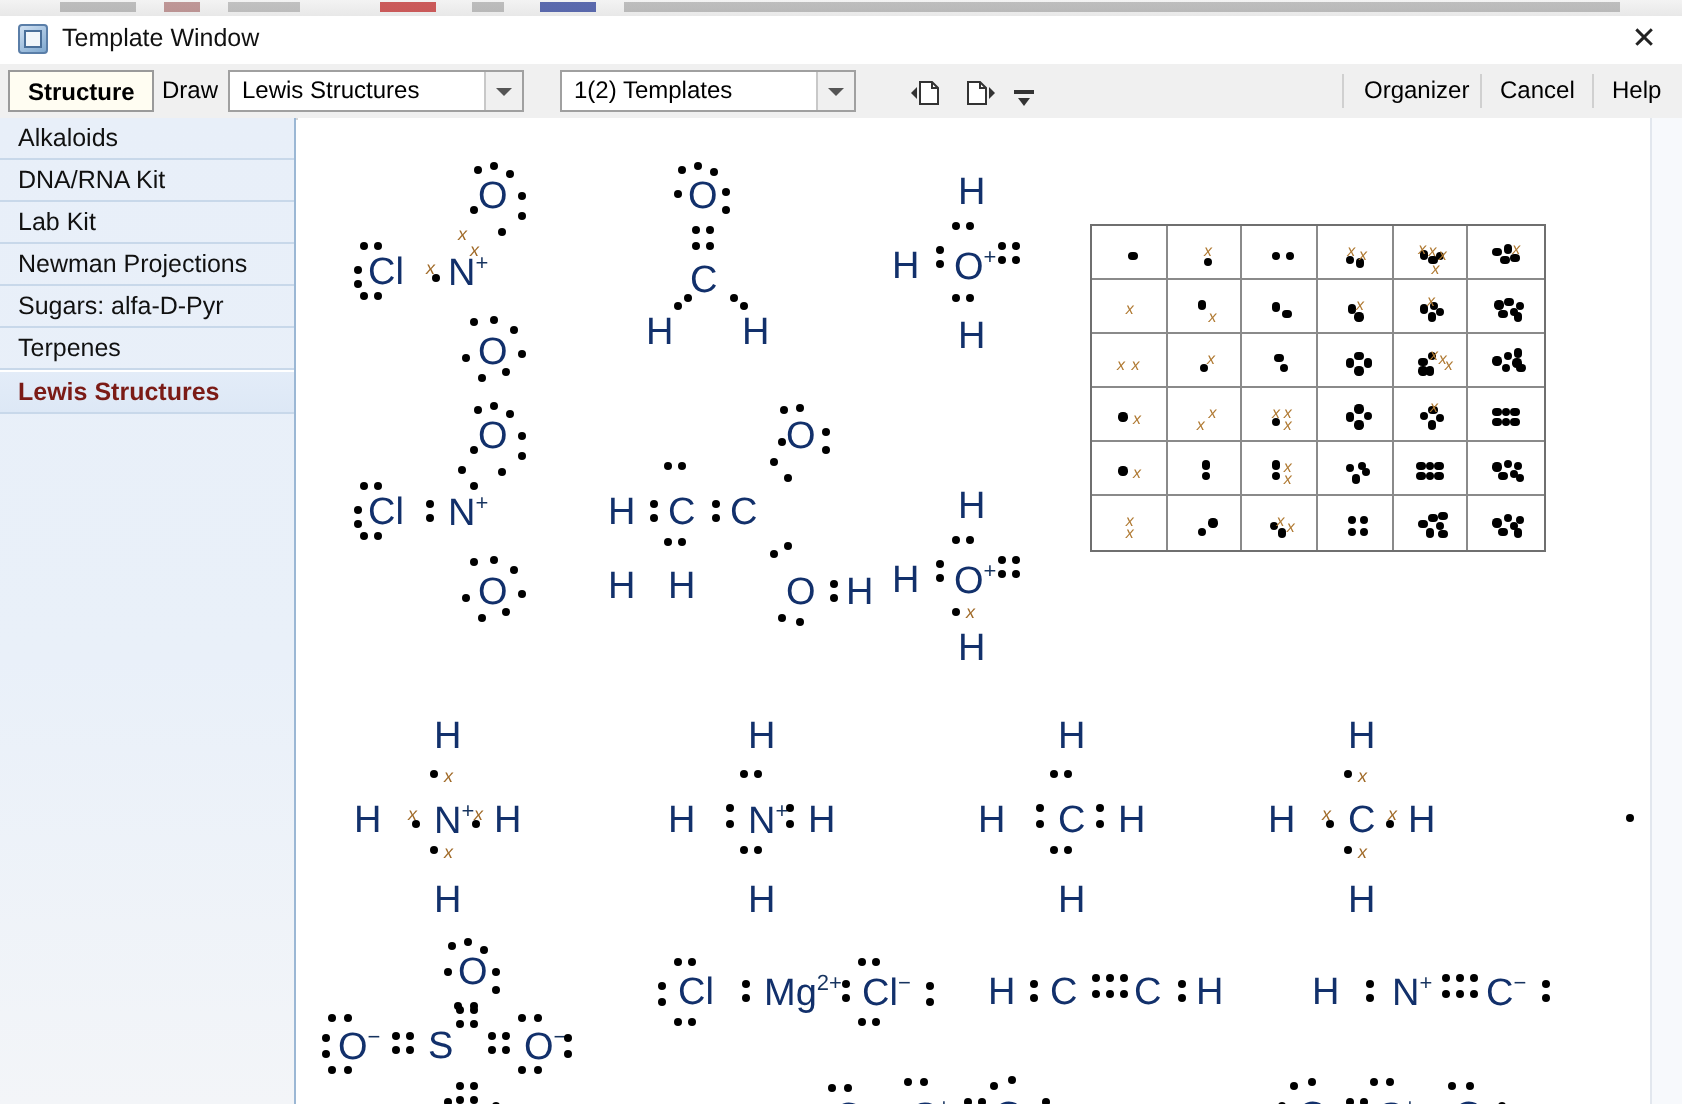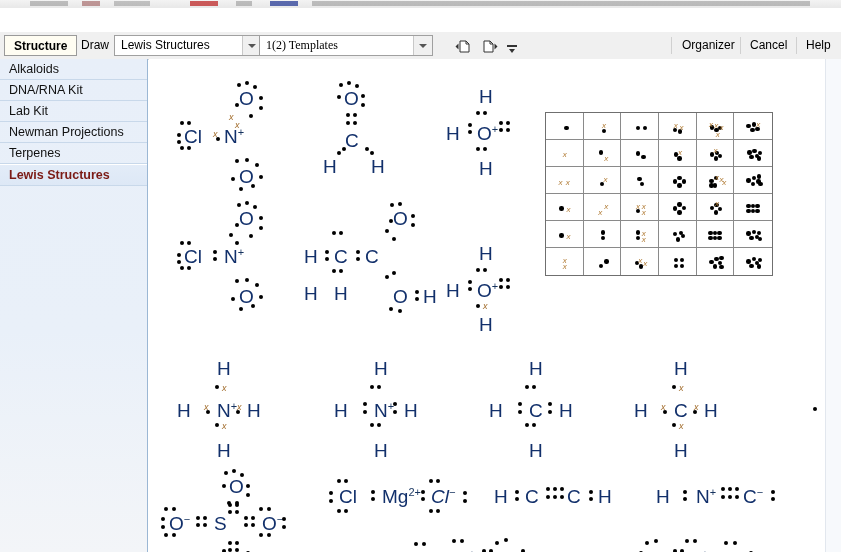--- a/index.html
+++ b/index.html
@@ -116,6 +116,11 @@
     <div class="bits"></div>
   </div>
 
+  <div class="titlebar">
+    <div class="ticon"></div>
+    <div class="ttext">Template Window</div>
+    <div class="tclose">✕</div>
+  </div>
 
   <div class="toolbar">
     <div class="tb-structure">Structure</div>

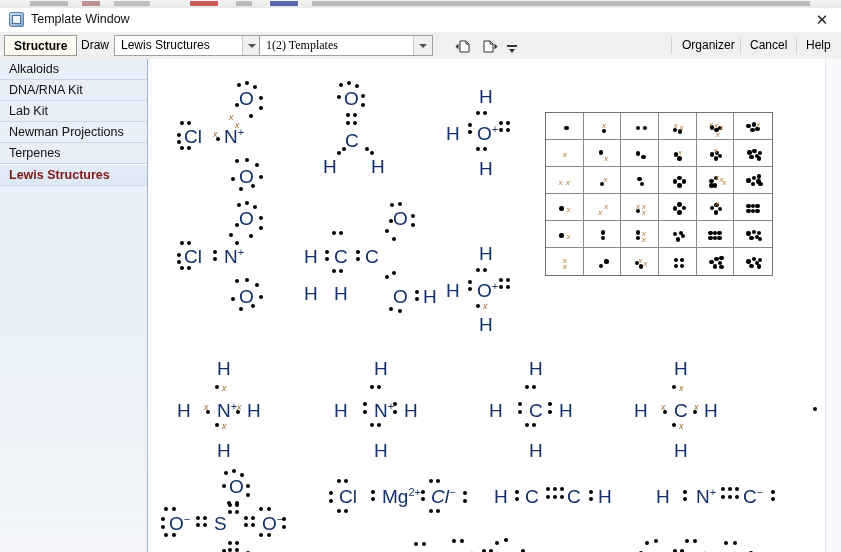--- a/index.html
+++ b/index.html
@@ -55,7 +55,7 @@
      border-left:4px solid transparent;border-right:4px solid transparent;
      border-top:4px solid #555;}
   #combo-category{left:114px;width:148px;}
-  #combo-template{left:259px;width:174px;font-family:Liberation Serif, serif;}
+  #combo-template{left:280px;width:148px;}
 
   .navbtn{position:absolute;top:7px;width:18px;height:15px;cursor:pointer;}
   #nav-prev{left:455px;}

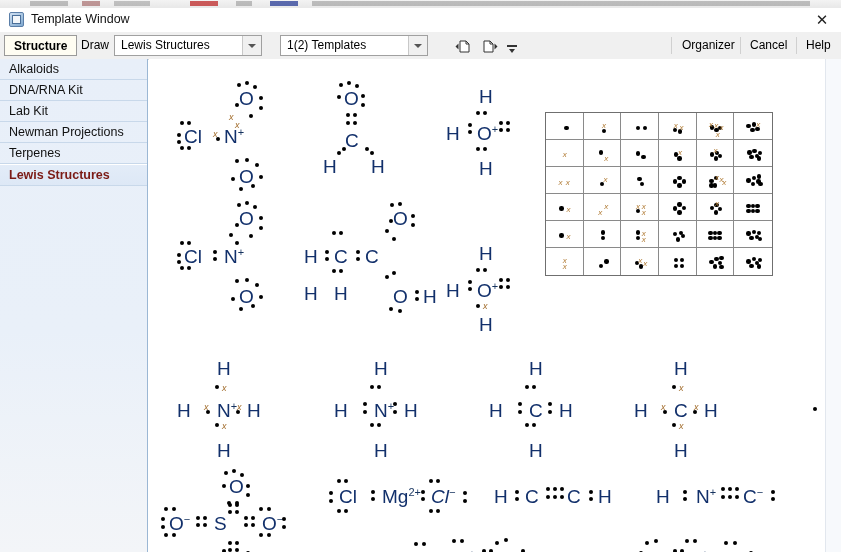--- a/index.html
+++ b/index.html
@@ -165,6 +165,7 @@
       <div class="side-item">DNA/RNA Kit</div>
       <div class="side-item">Lab Kit</div>
       <div class="side-item">Newman Projections</div>
+      <div class="side-item">Sugars: alfa-D-Pyr</div>
       <div class="side-item">Terpenes</div>
       <div class="side-item sel">Lewis Structures</div>
     </div>

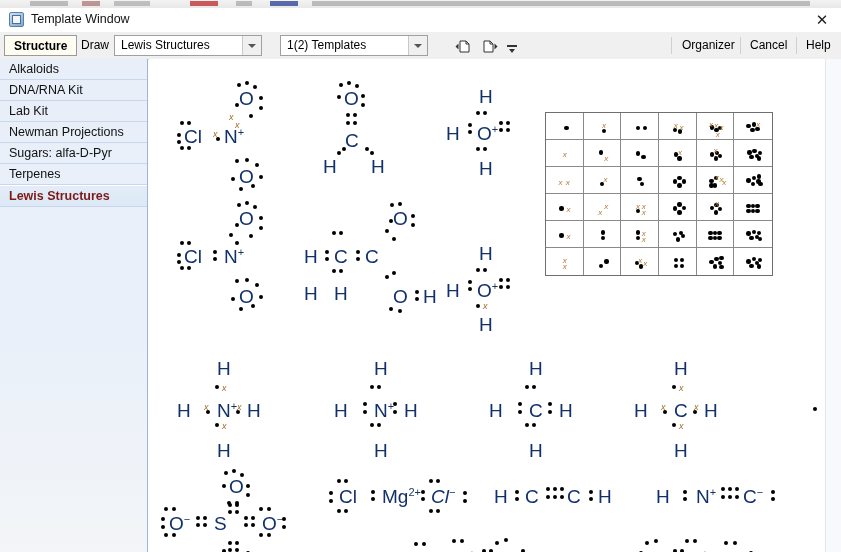--- a/index.html
+++ b/index.html
@@ -411,7 +411,7 @@
         <span class="atom" style="left: 233px; top: 428px;">Mg<span class="ch">2+</span></span>
         <i class="dot" style="left: 272px; top: 431px;"></i>
         <i class="dot" style="left: 272px; top: 438px;"></i>
-        <span class="atom" style="left: 282px; top: 428px; font-style: italic;">Cl<span class="ch">−</span></span>
+        <span class="atom" style="left: 282px; top: 428px;">Cl<span class="ch">−</span></span>
         <i class="dot" style="left: 280px; top: 420px;"></i>
         <i class="dot" style="left: 287px; top: 420px;"></i>
         <i class="dot" style="left: 280px; top: 450px;"></i>

